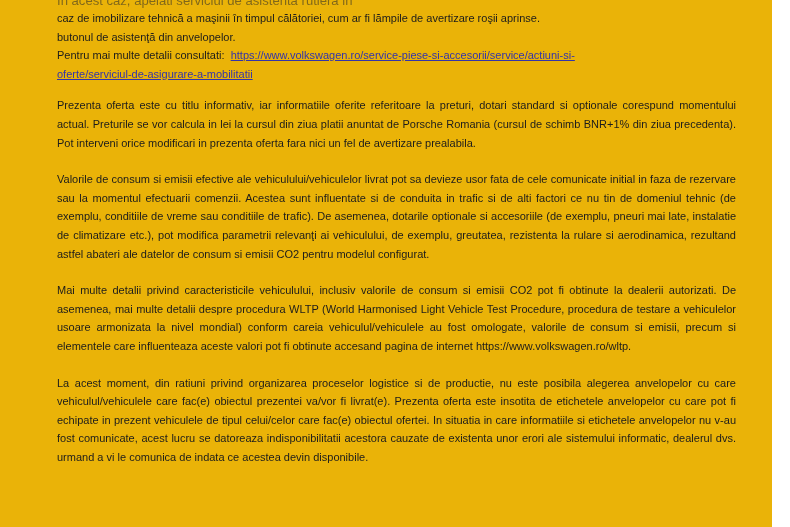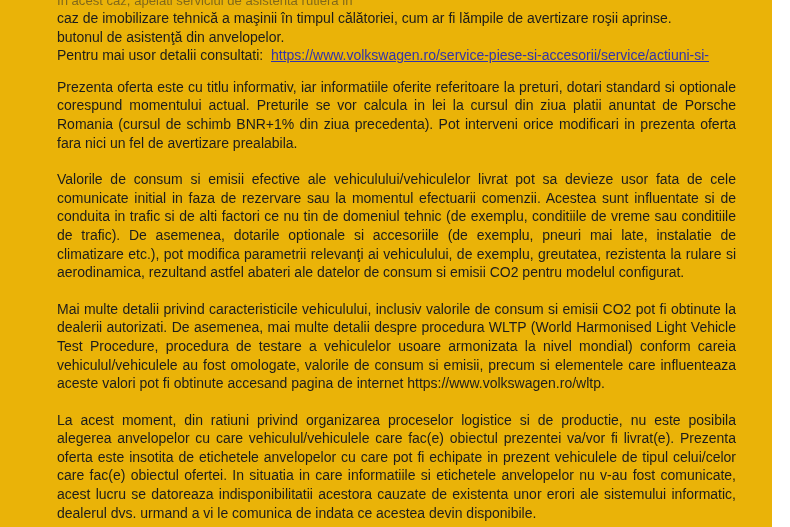--- a/index.html
+++ b/index.html
@@ -50,7 +50,7 @@
   }
 
   .block {
-    font-size: 14px;
+    font-size: 11px;
     line-height: 18.6px;
     color: #1c1c1c;
     margin: 0;

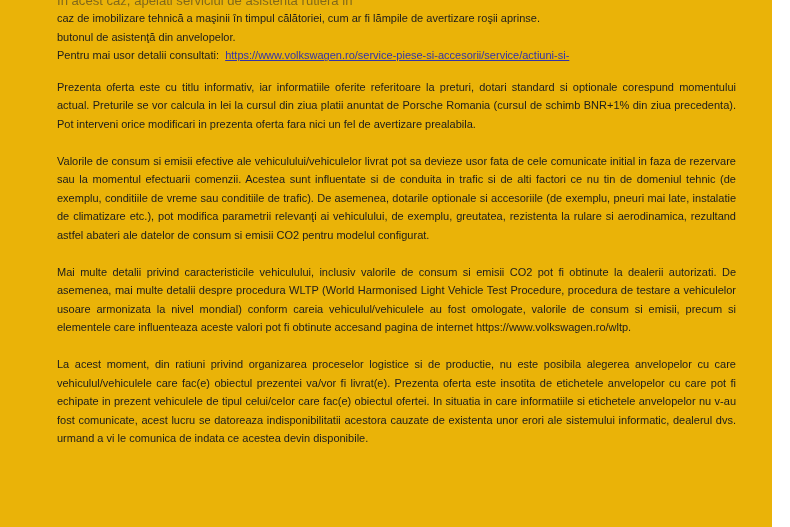--- a/index.html
+++ b/index.html
@@ -95,7 +95,7 @@
     <div class="block intro">
       <span class="ln">caz de imobilizare tehnică a maşinii în timpul călătoriei, cum ar fi lămpile de avertizare roşii aprinse.</span>
       <span class="ln">butonul de asistenţă din anvelopelor.</span>
-      <span class="ln"><span>Pentru mai usor detalii consultati:</span><span>&nbsp;&nbsp;</span><a class="doclink" href="#">https://www.volkswagen.ro/service-piese-si-accesorii/service/actiuni-si-</a></span>
+      <span class="ln"><span>Pentru mai multe detalii consultati:</span><span>&nbsp;&nbsp;</span><a class="doclink" href="#">https://www.volkswagen.ro/service-piese-si-accesorii/service/actiuni-si-</a></span>
     </div>
 
     <div class="gap-before-body"></div>

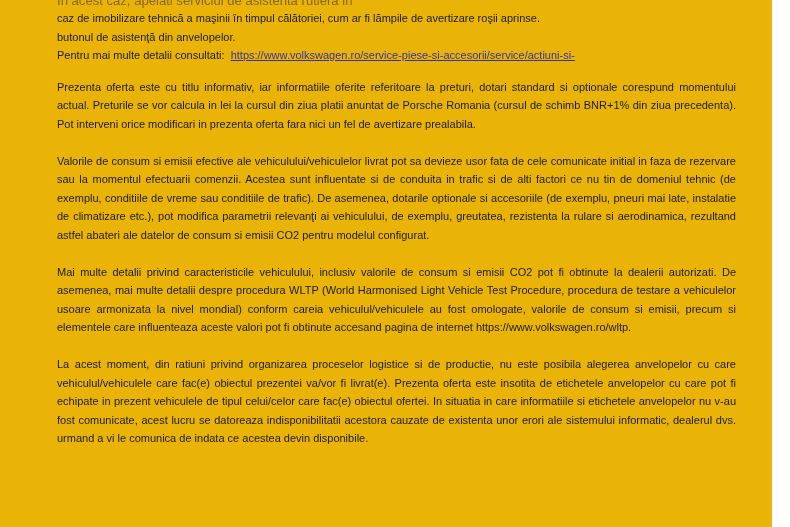--- a/index.html
+++ b/index.html
@@ -96,6 +96,7 @@
       <span class="ln">caz de imobilizare tehnică a maşinii în timpul călătoriei, cum ar fi lămpile de avertizare roşii aprinse.</span>
       <span class="ln">butonul de asistenţă din anvelopelor.</span>
       <span class="ln"><span>Pentru mai multe detalii consultati:</span><span>&nbsp;&nbsp;</span><a class="doclink" href="#">https://www.volkswagen.ro/service-piese-si-accesorii/service/actiuni-si-</a></span>
+      <span class="ln"><a class="doclink" href="#">oferte/serviciul-de-asigurare-a-mobilitatii</a></span>
     </div>
 
     <div class="gap-before-body"></div>

